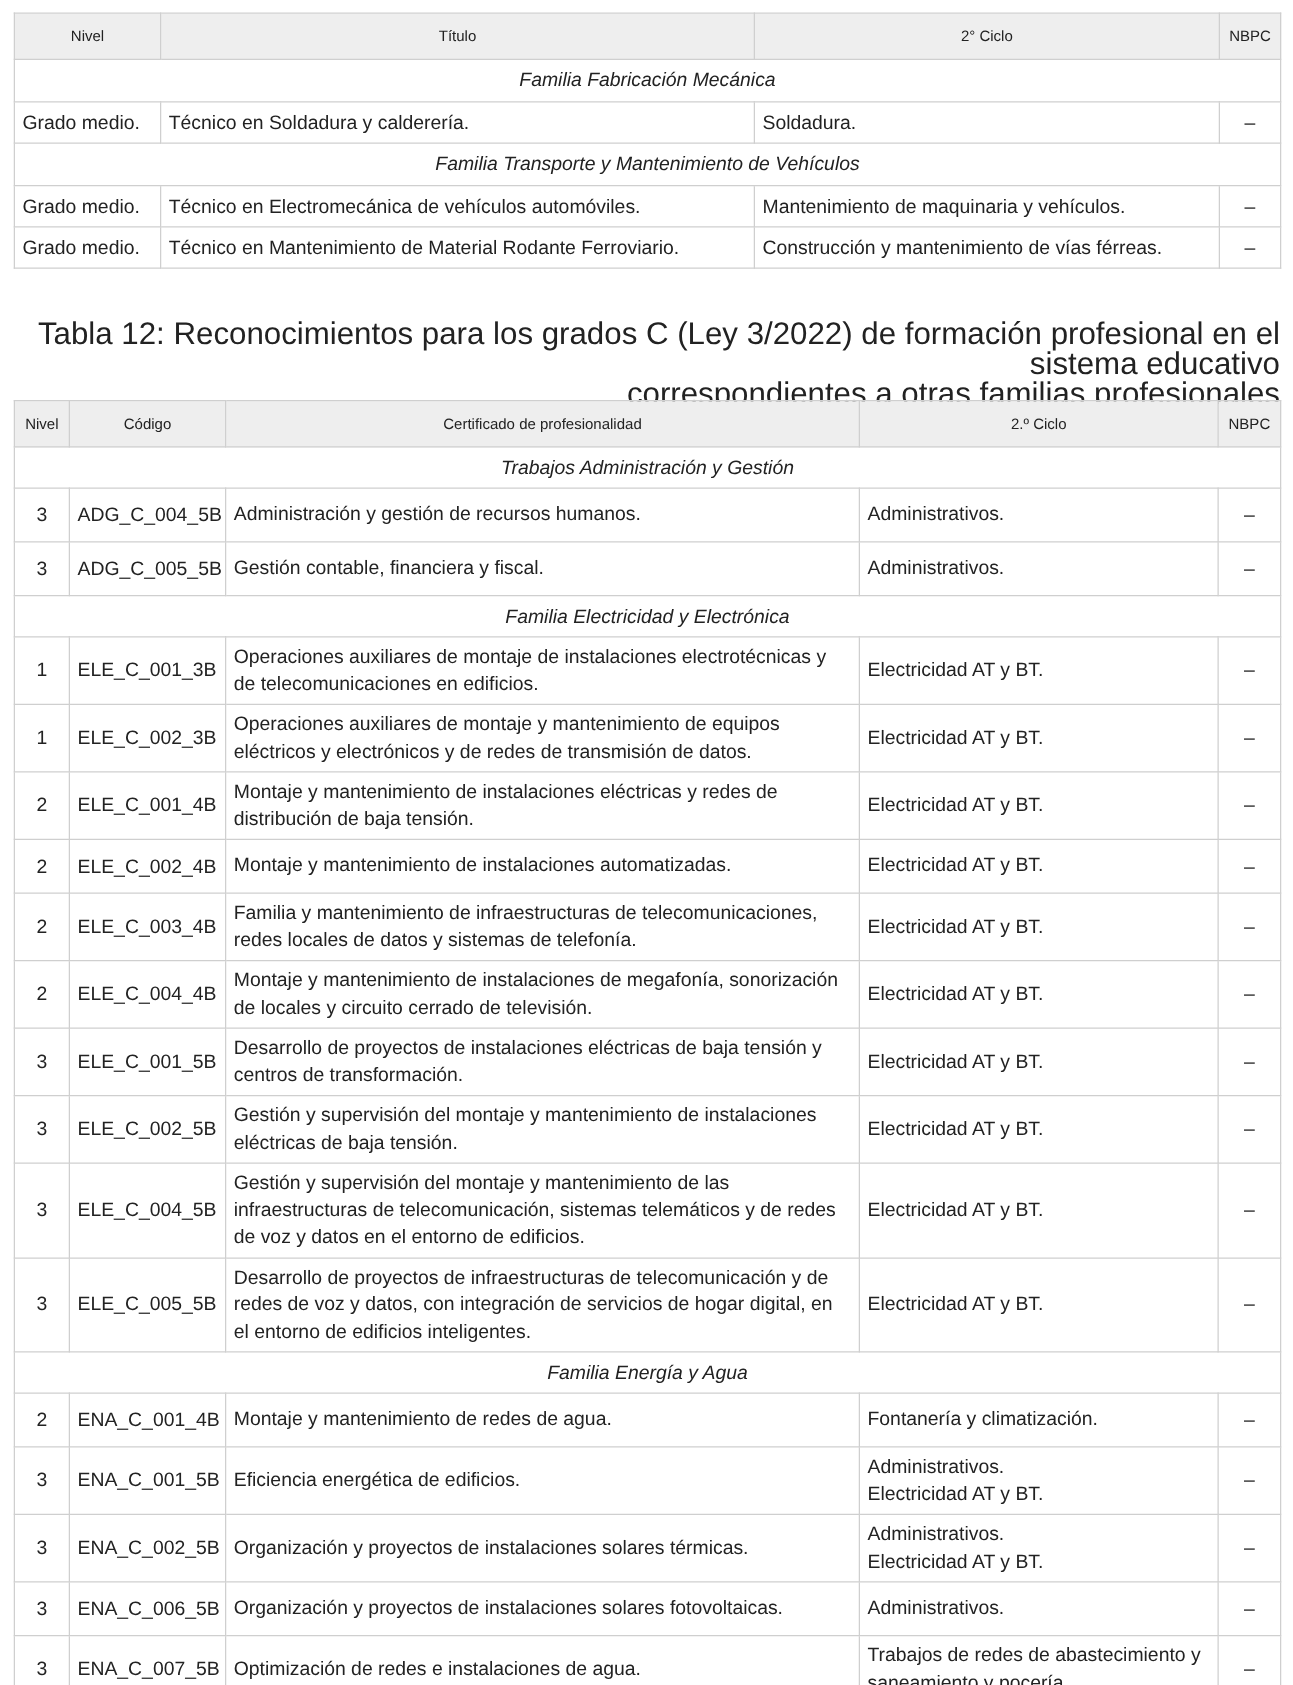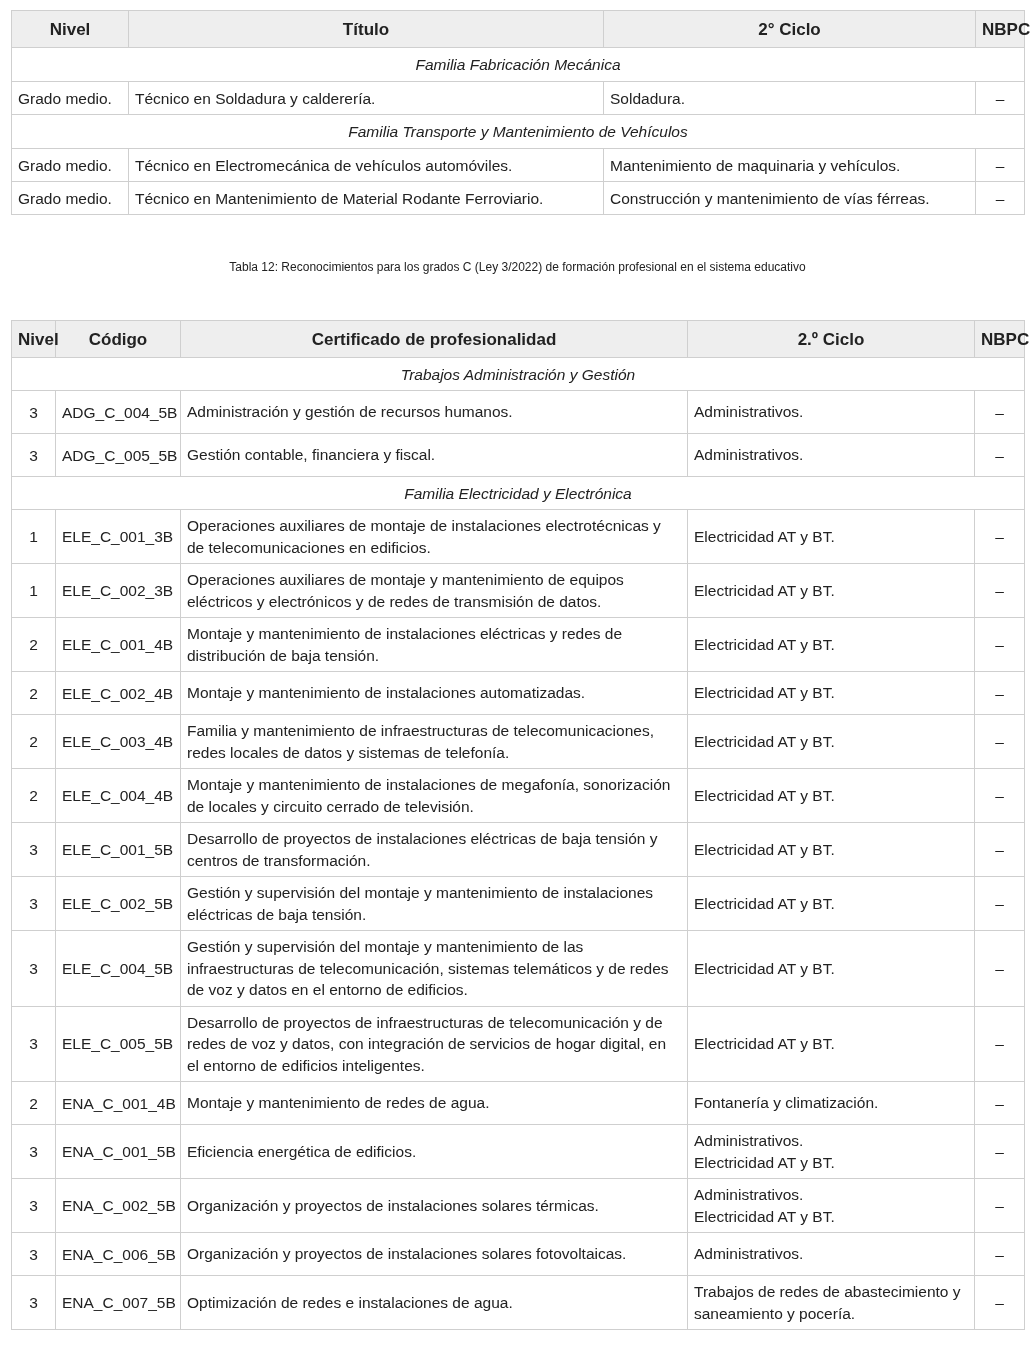--- a/index.html
+++ b/index.html
@@ -6,7 +6,7 @@
   body { width:1034px; height:1348px; position:relative; font-family:"Liberation Sans", sans-serif; color:#222; overflow:hidden; }
   table { border-collapse:collapse; position:absolute; left:11px; table-layout:fixed; }
   td, th { border:1px solid #cfcfcf; font-size:15.5px; padding:0 6px; line-height:21px; }
-  th { background:#eeeeee; font-weight:bold; font-size:17px; text-align:center; }
+  th { background:#eeeeee; font-weight:normal; font-size:12px; text-align:center; }
   td.fam { text-align:center; font-style:italic;margin-top:40px; }
   td.c { text-align:center; }
   td.nbpc { text-align:center; }

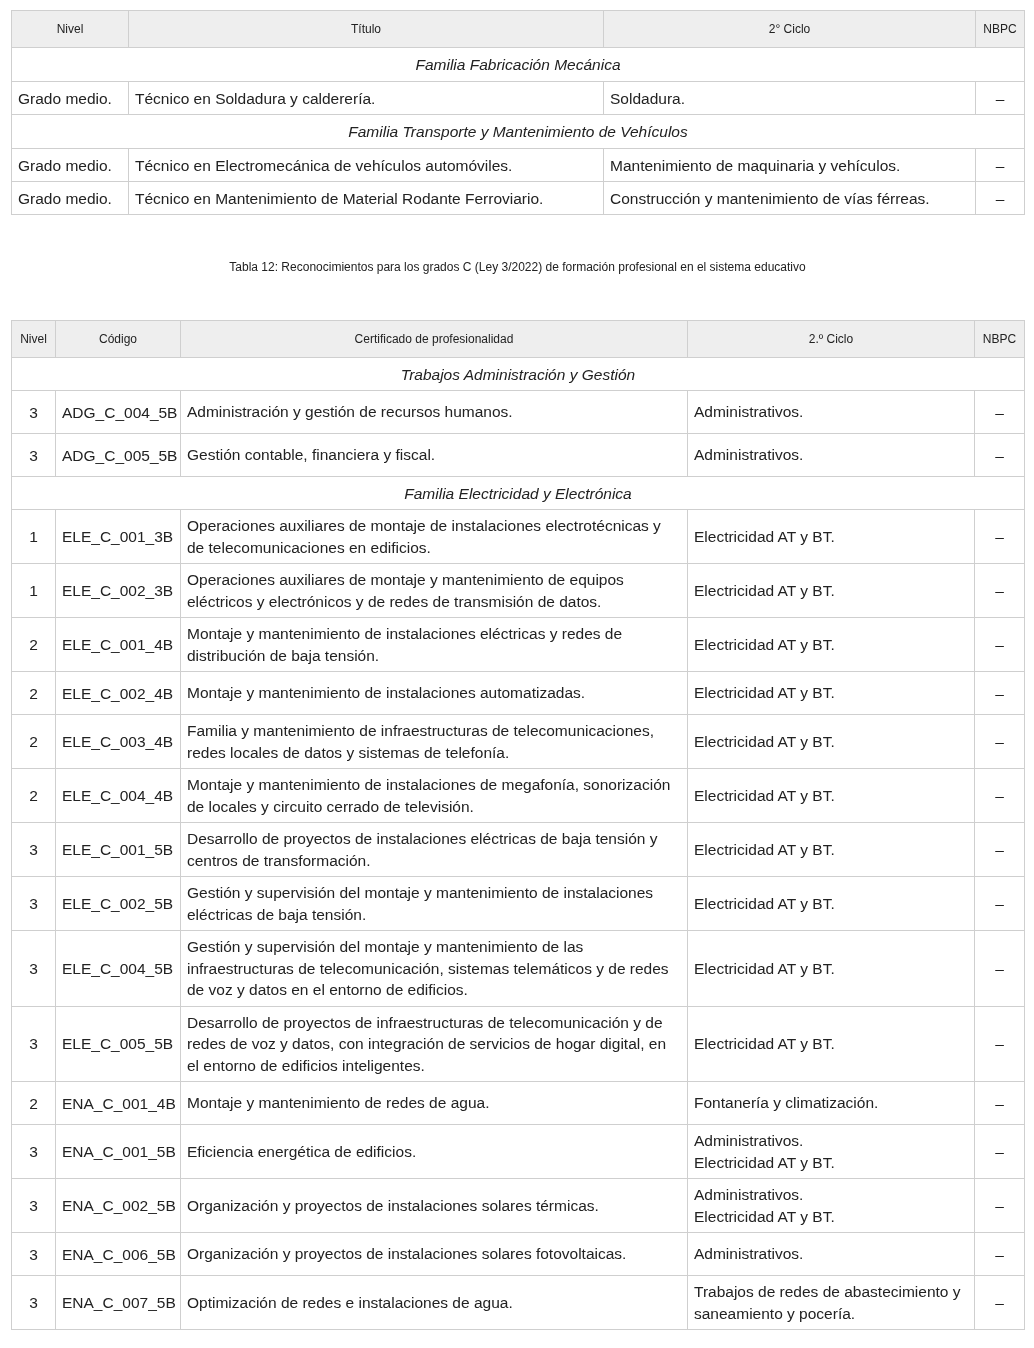--- a/index.html
+++ b/index.html
@@ -14,7 +14,7 @@
   #t1 th { height:36px; }
   #t1 td { height:32px; }
   #t1 tr.fam-row td { height:33px; }
-  #caption { position:absolute; left:11px; top:255px; width:1013px; text-align:center; font-size:12px; line-height:24px; color:#222; }
+  #caption { position:absolute; left:11px; top:255px; width:1013px; text-align:right; font-size:25px; line-height:24px; color:#222; }
   #t2 { top:320px; width:1013px; }
   #t2 th { height:36px; }
   #t2 td { height:32px; }

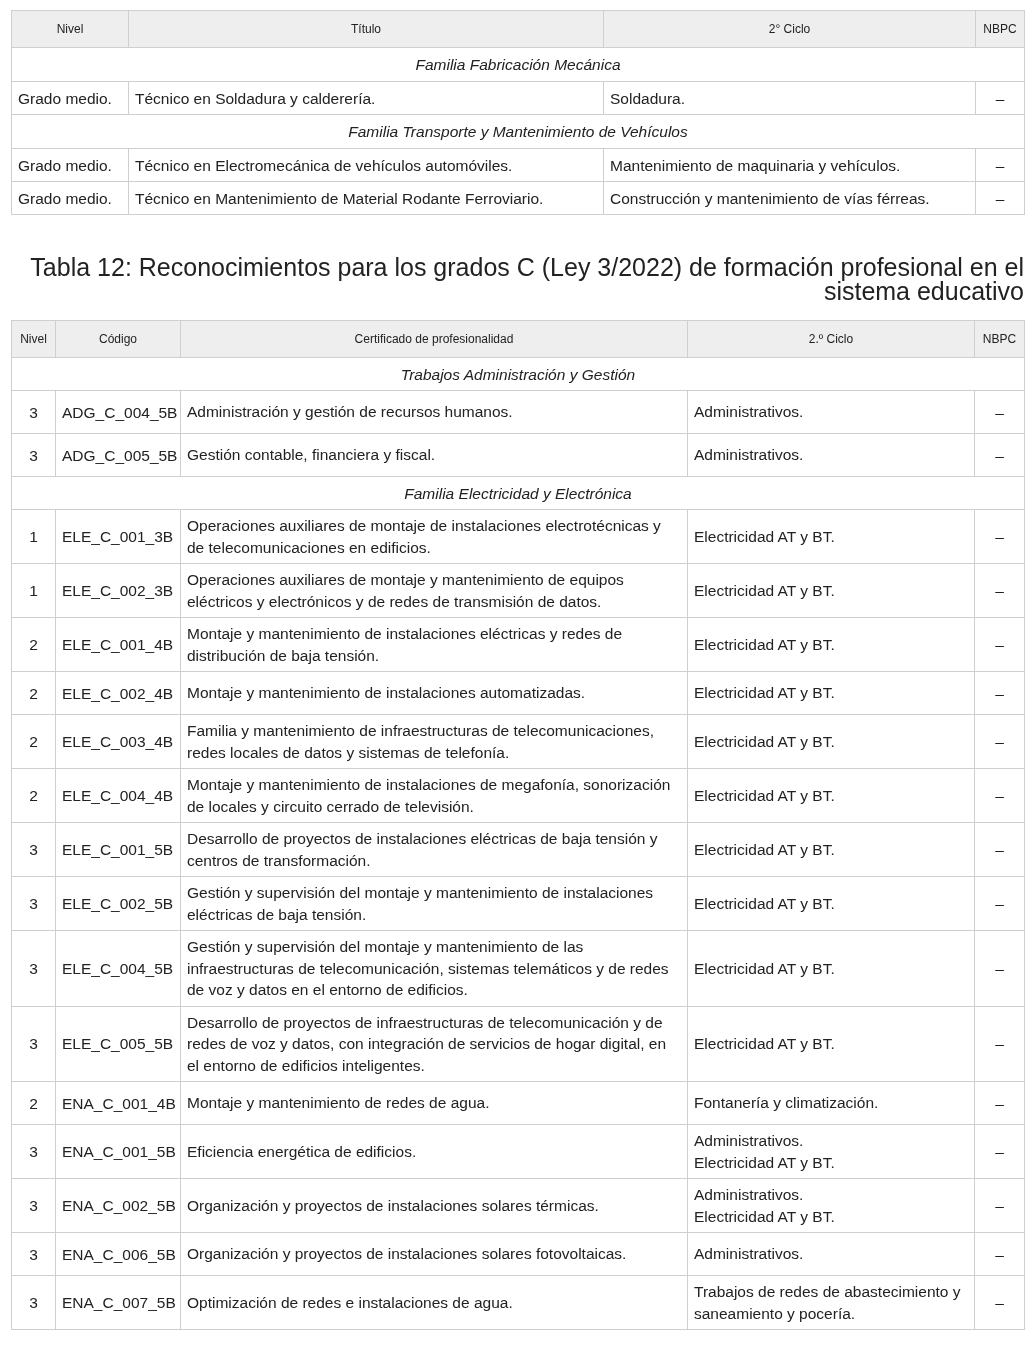--- a/index.html
+++ b/index.html
@@ -69,6 +69,7 @@
 
 <div id="caption">
   <span class="sub">Tabla 12: Reconocimientos para los grados C (Ley 3/2022) de formación profesional en el sistema educativo</span>
+  <span class="sub">correspondientes a otras familias profesionales</span>
 </div>
 
 <table id="t2">

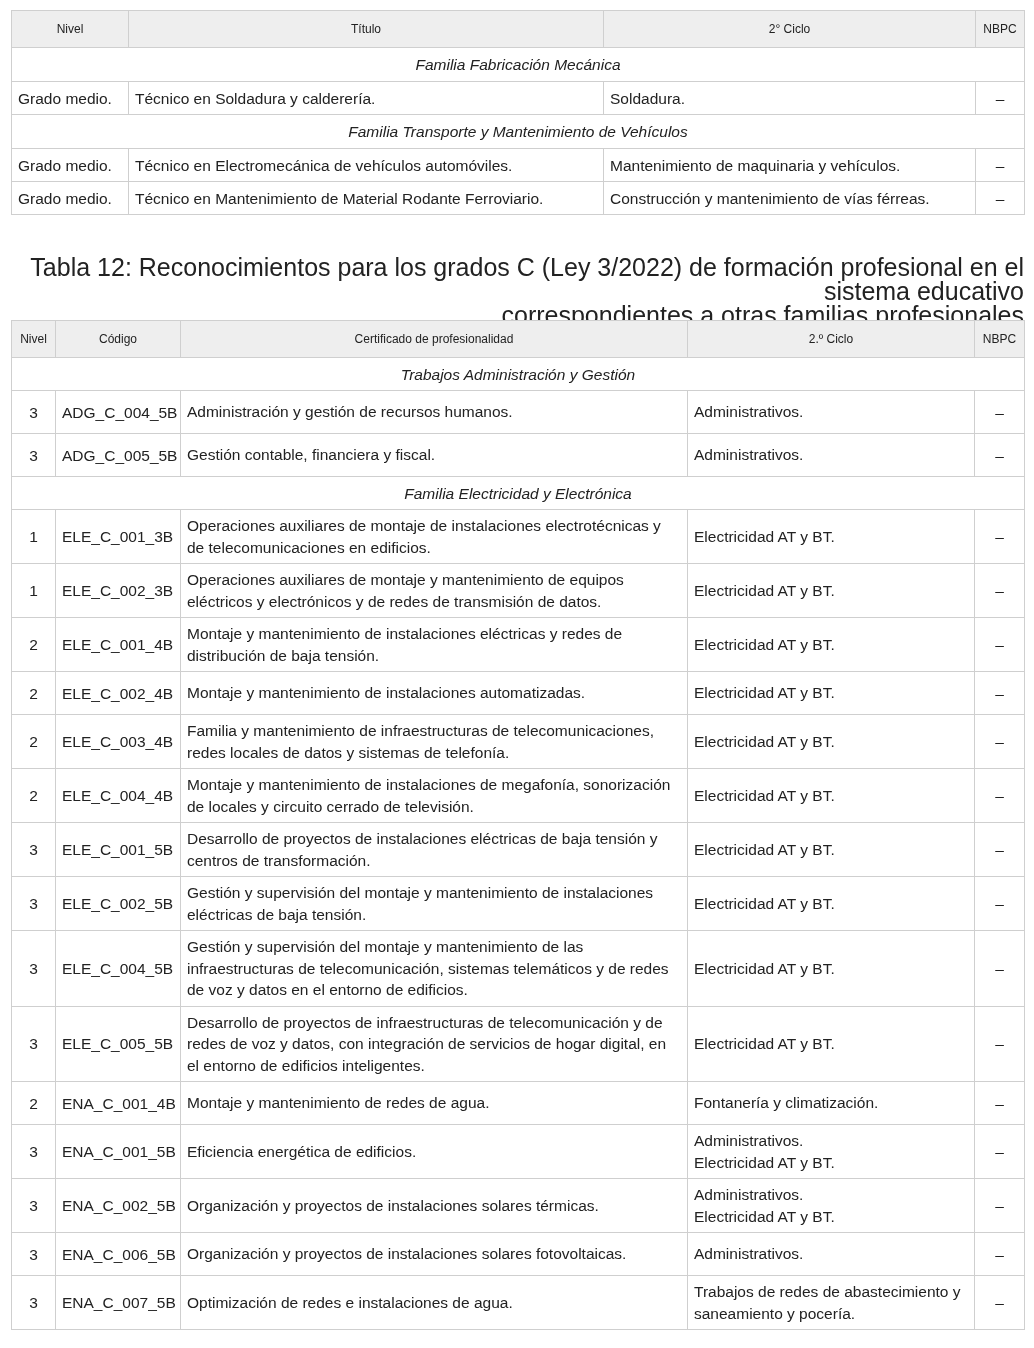--- a/index.html
+++ b/index.html
@@ -205,6 +205,9 @@
         <td class="nbpc">–</td>
       </tr>
       <tr>
+        <td colspan="5" class="fam">Familia Energía y Agua</td>
+      </tr>
+      <tr>
         <td class="c">2</td>
         <td>ENA_C_001_4B</td>
         <td class="ml">Montaje y mantenimiento de redes de agua.</td>

